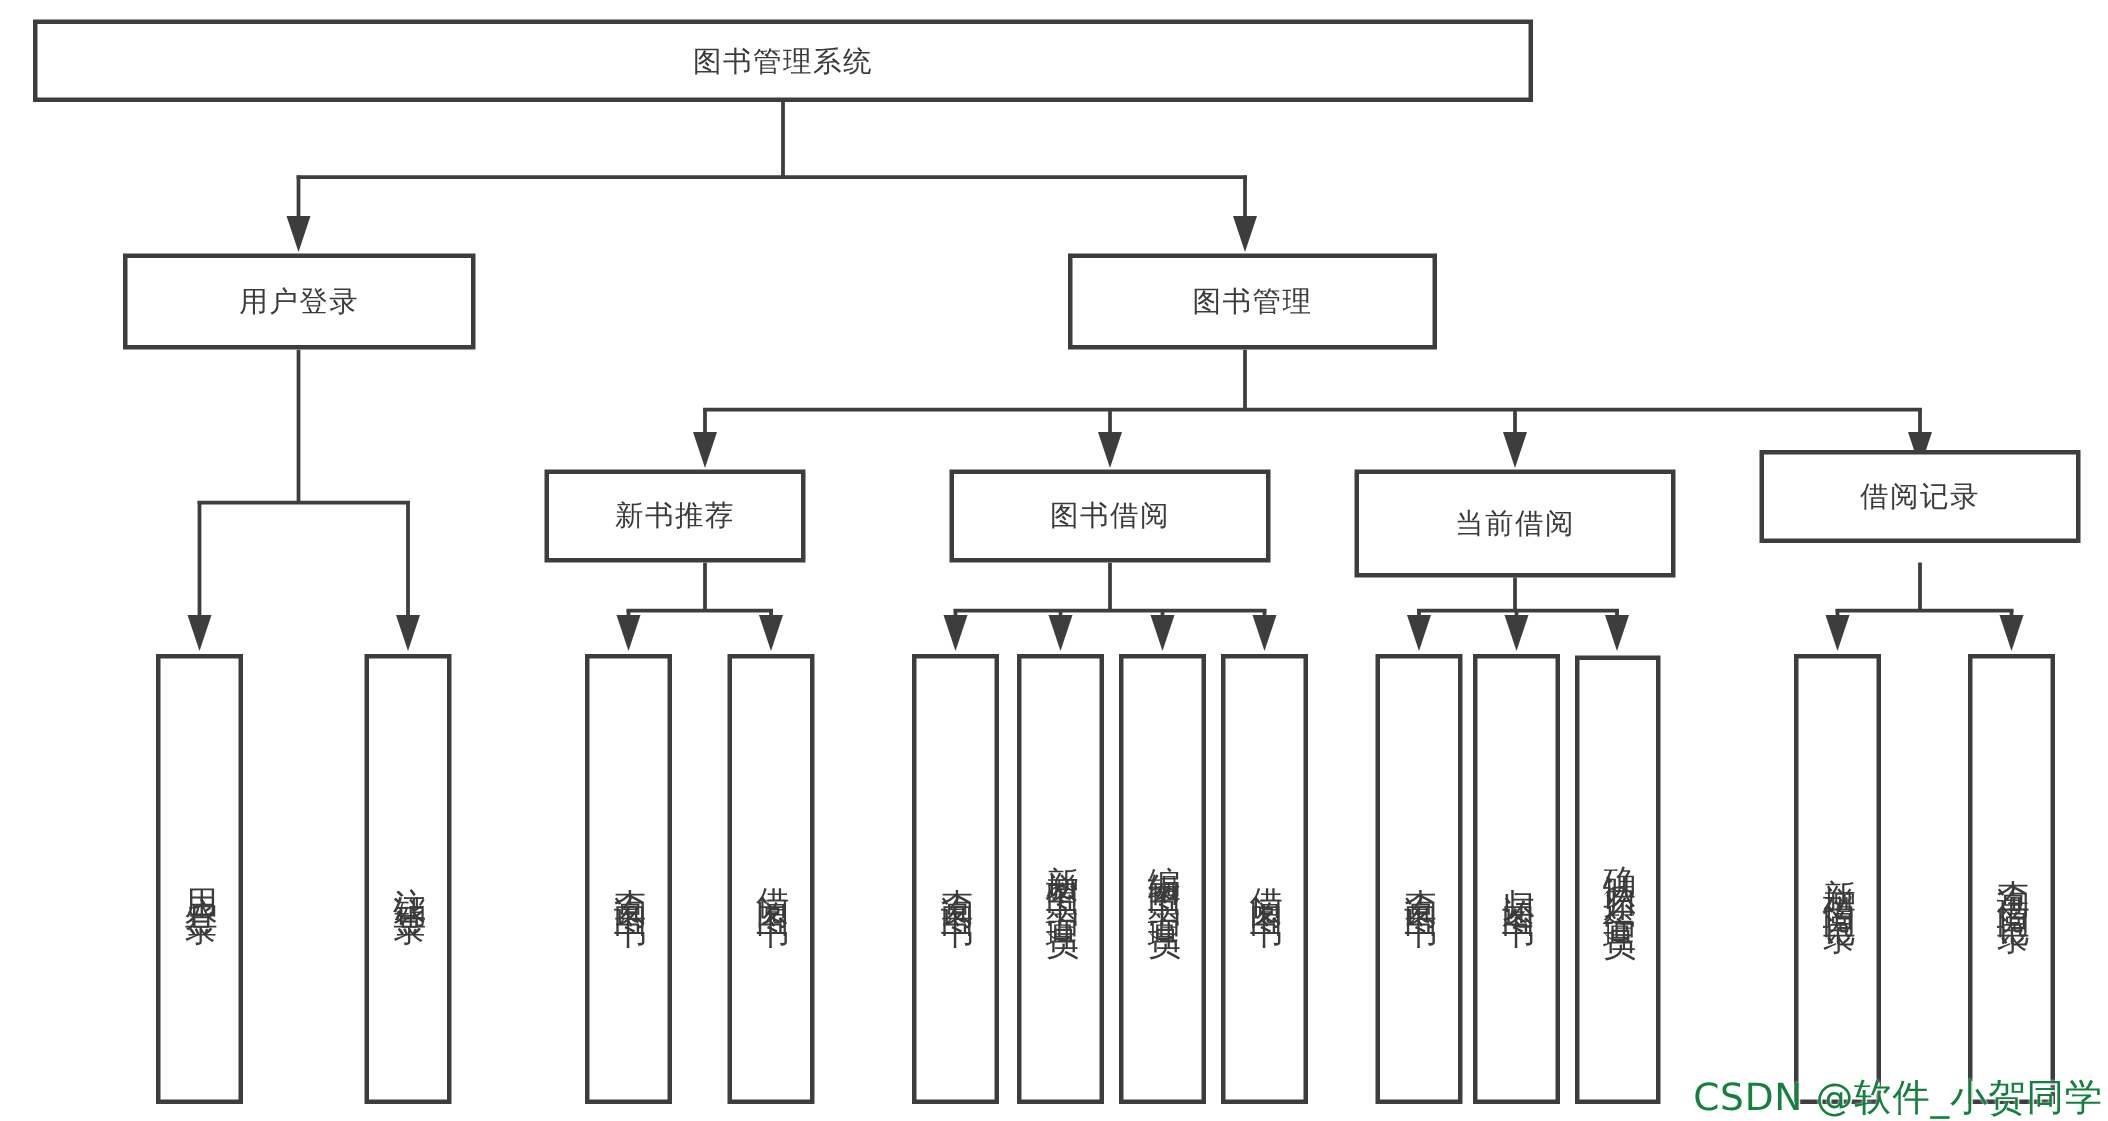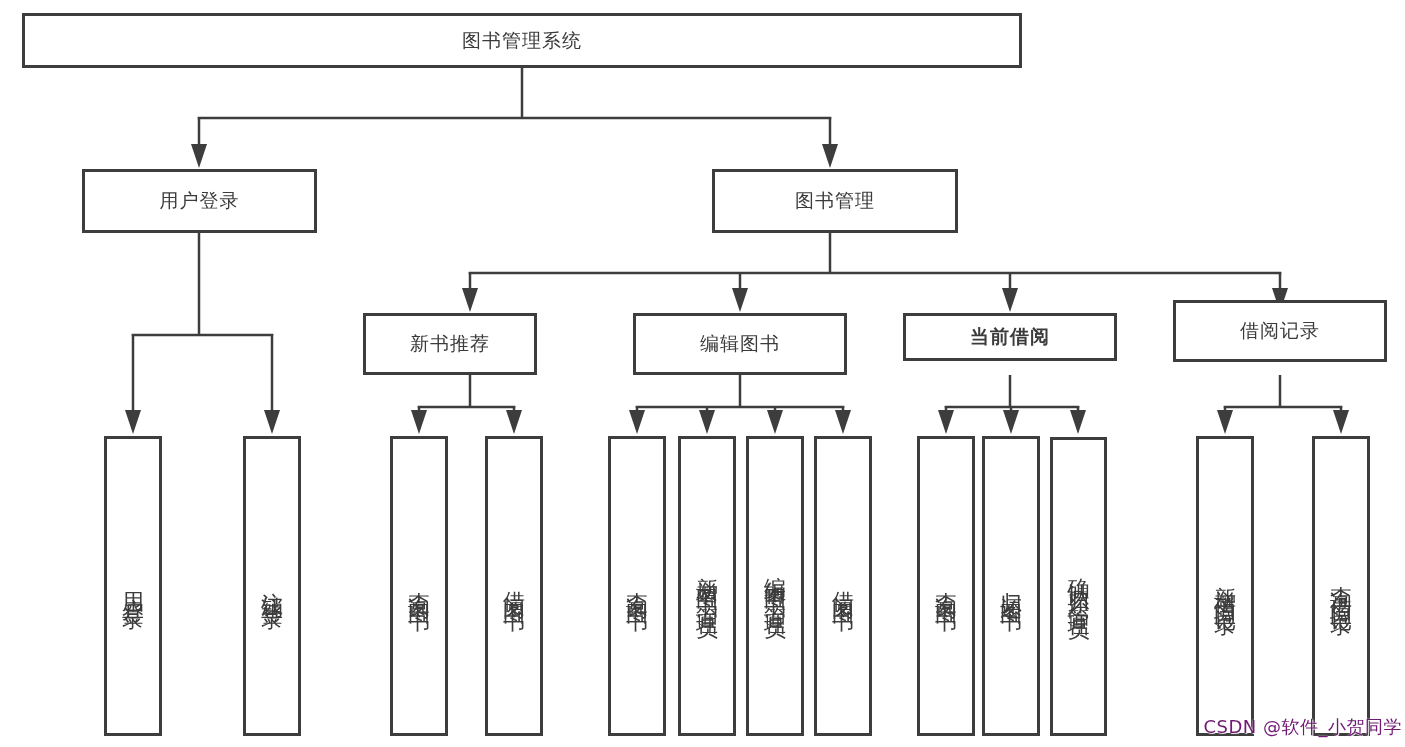--- a/index.html
+++ b/index.html
@@ -145,7 +145,7 @@
     <span>新书推荐</span>
   </div>
   <div class="node h" style="left:633px; top:313px; width:214px; height:62px;">
-    <span>编辑图书</span>
+    <span>图书借阅</span>
   </div>
   <div class="node h" style="left:903px; top:313px; width:214px; height:48px;font-weight:bold;">
     <span>当前借阅</span>

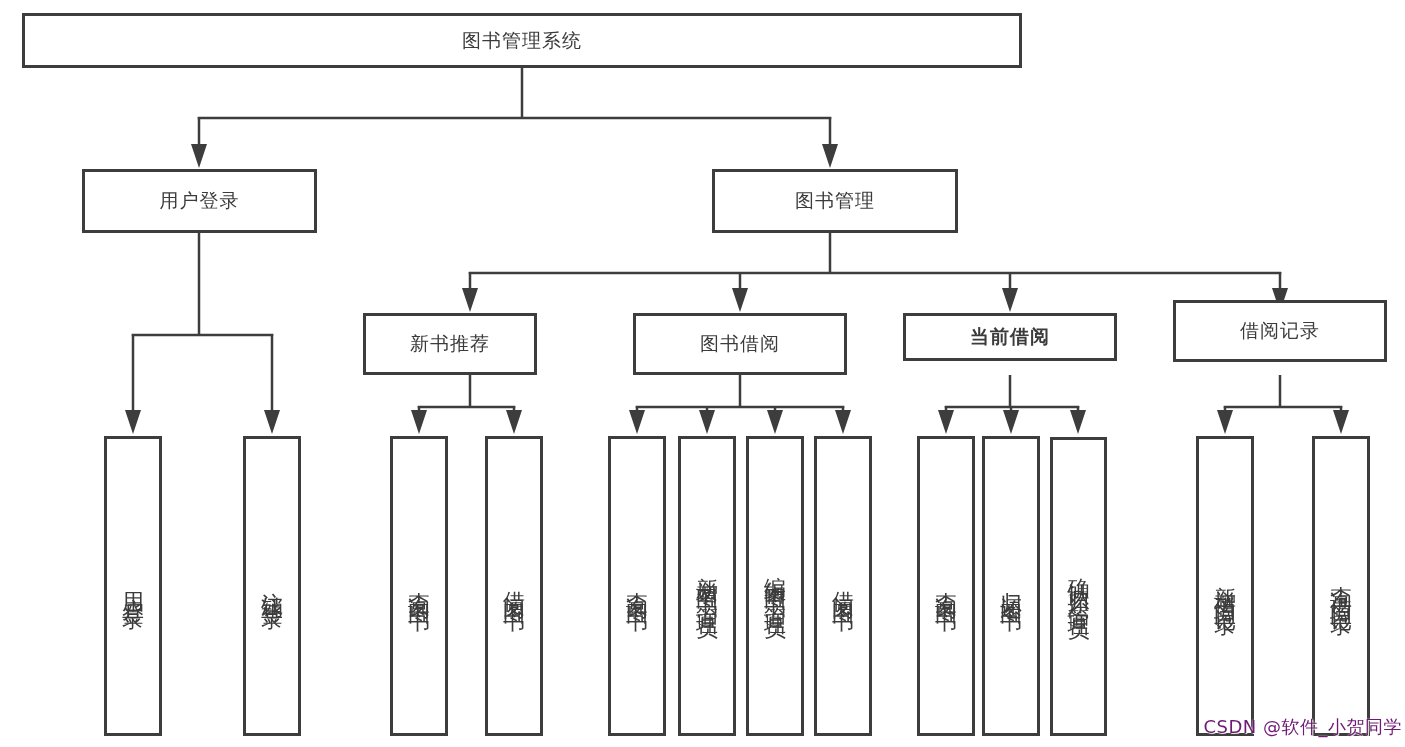--- a/index.html
+++ b/index.html
@@ -147,7 +147,7 @@
   <div class="node h" style="left:633px; top:313px; width:214px; height:62px;">
     <span>图书借阅</span>
   </div>
-  <div class="node h" style="left:903px; top:313px; width:214px; height:48px;font-weight:bold;">
+  <div class="node h" style="left:903px; top:313px; width:214px; height:72px;">
     <span>当前借阅</span>
   </div>
   <div class="node h" style="left:1173px; top:300px; width:214px; height:62px;">

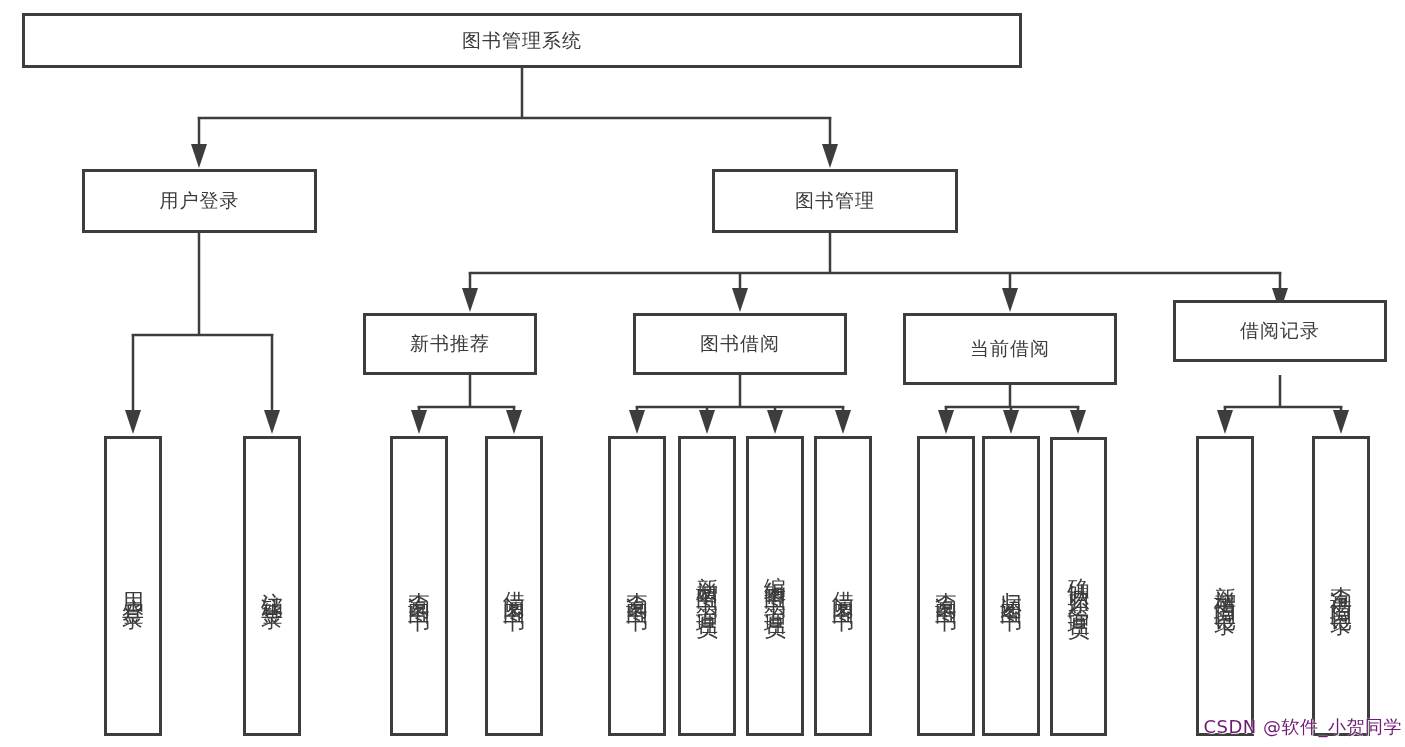--- a/index.html
+++ b/index.html
@@ -51,8 +51,8 @@
     position: absolute;
     top: 715px;
     right: 3px;
-    font-size: 18px;
-    color: #701a75;
+    font-size: 25px;
+    color: #15803d;
     letter-spacing: 0.5px;
     white-space: nowrap;
     text-shadow: 0 0 2px #ffffff, 1px 1px 0 rgba(255,255,255,0.8);

